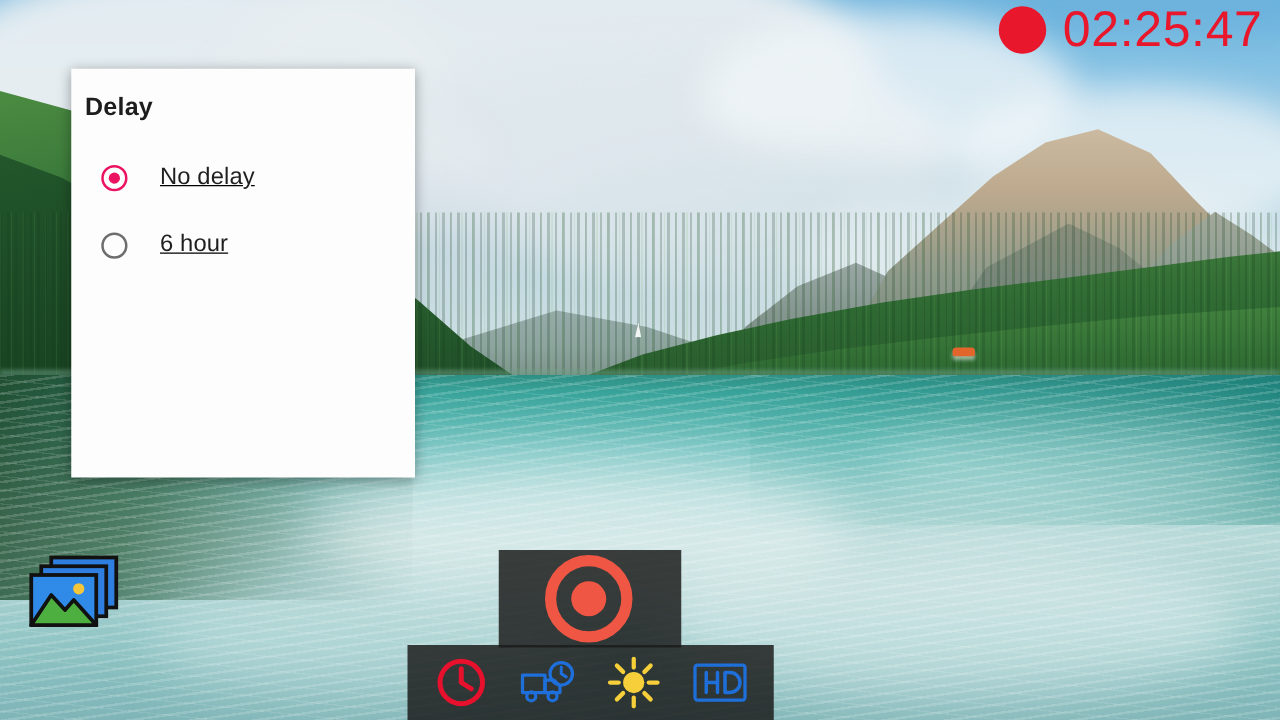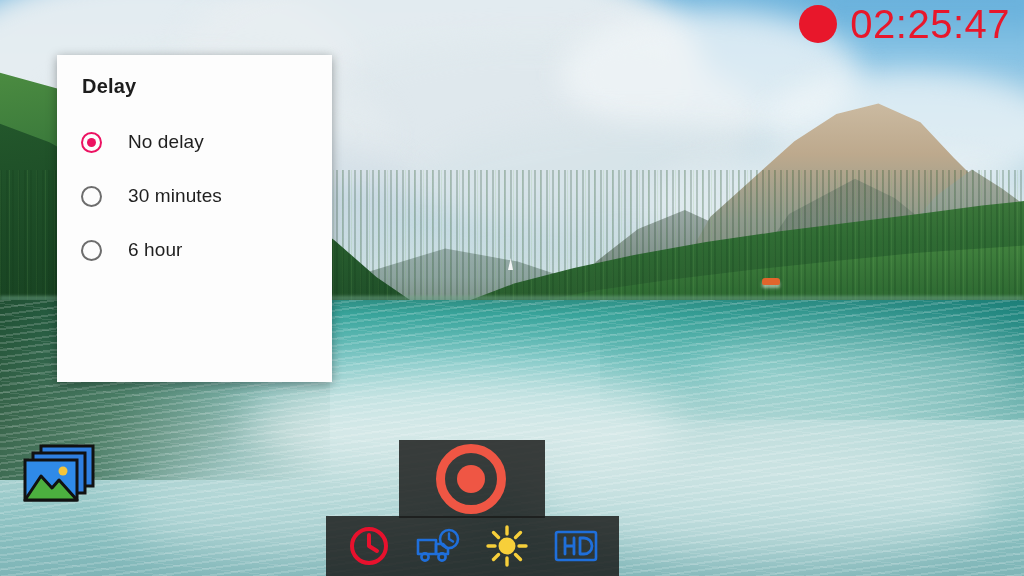--- a/index.html
+++ b/index.html
@@ -186,7 +186,7 @@
     box-shadow:0 2px 10px rgba(0,0,0,.35);
   }
   #dialog-title {
-    position:absolute; left:25px; top:20px;
+    position:absolute; left:11px; top:20px;
     font-size:20px; font-weight:bold; color:#1d1d1d;
     letter-spacing:.2px;
   }

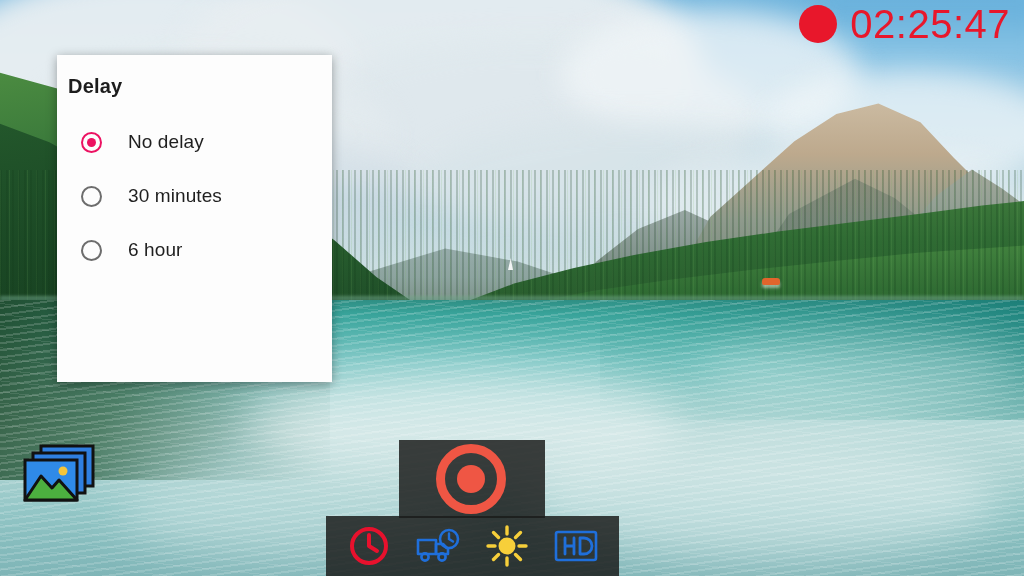--- a/index.html
+++ b/index.html
@@ -190,7 +190,7 @@
     font-size:20px; font-weight:bold; color:#1d1d1d;
     letter-spacing:.2px;
   }
-  #option-list { position:absolute; left:0; top:60px; width:100%; }
+  #option-list { position:absolute; left:0; top:60px; width:100%;text-decoration:underline; }
   .option-row {
     display:flex; align-items:center;
     height:54px; padding-left:24px;

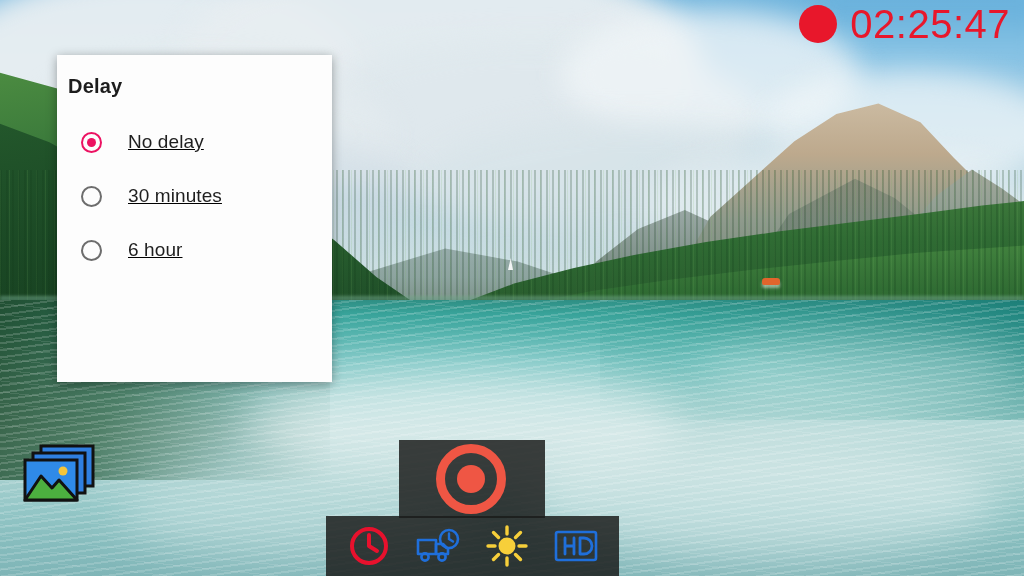--- a/index.html
+++ b/index.html
@@ -305,10 +305,6 @@
 
 
 
-      <div class="option-row">
-        <div class="radio"></div>
-        <div class="option-label">30 minutes</div>
-      </div>
 
       <div class="option-row">
         <div class="radio"></div>

